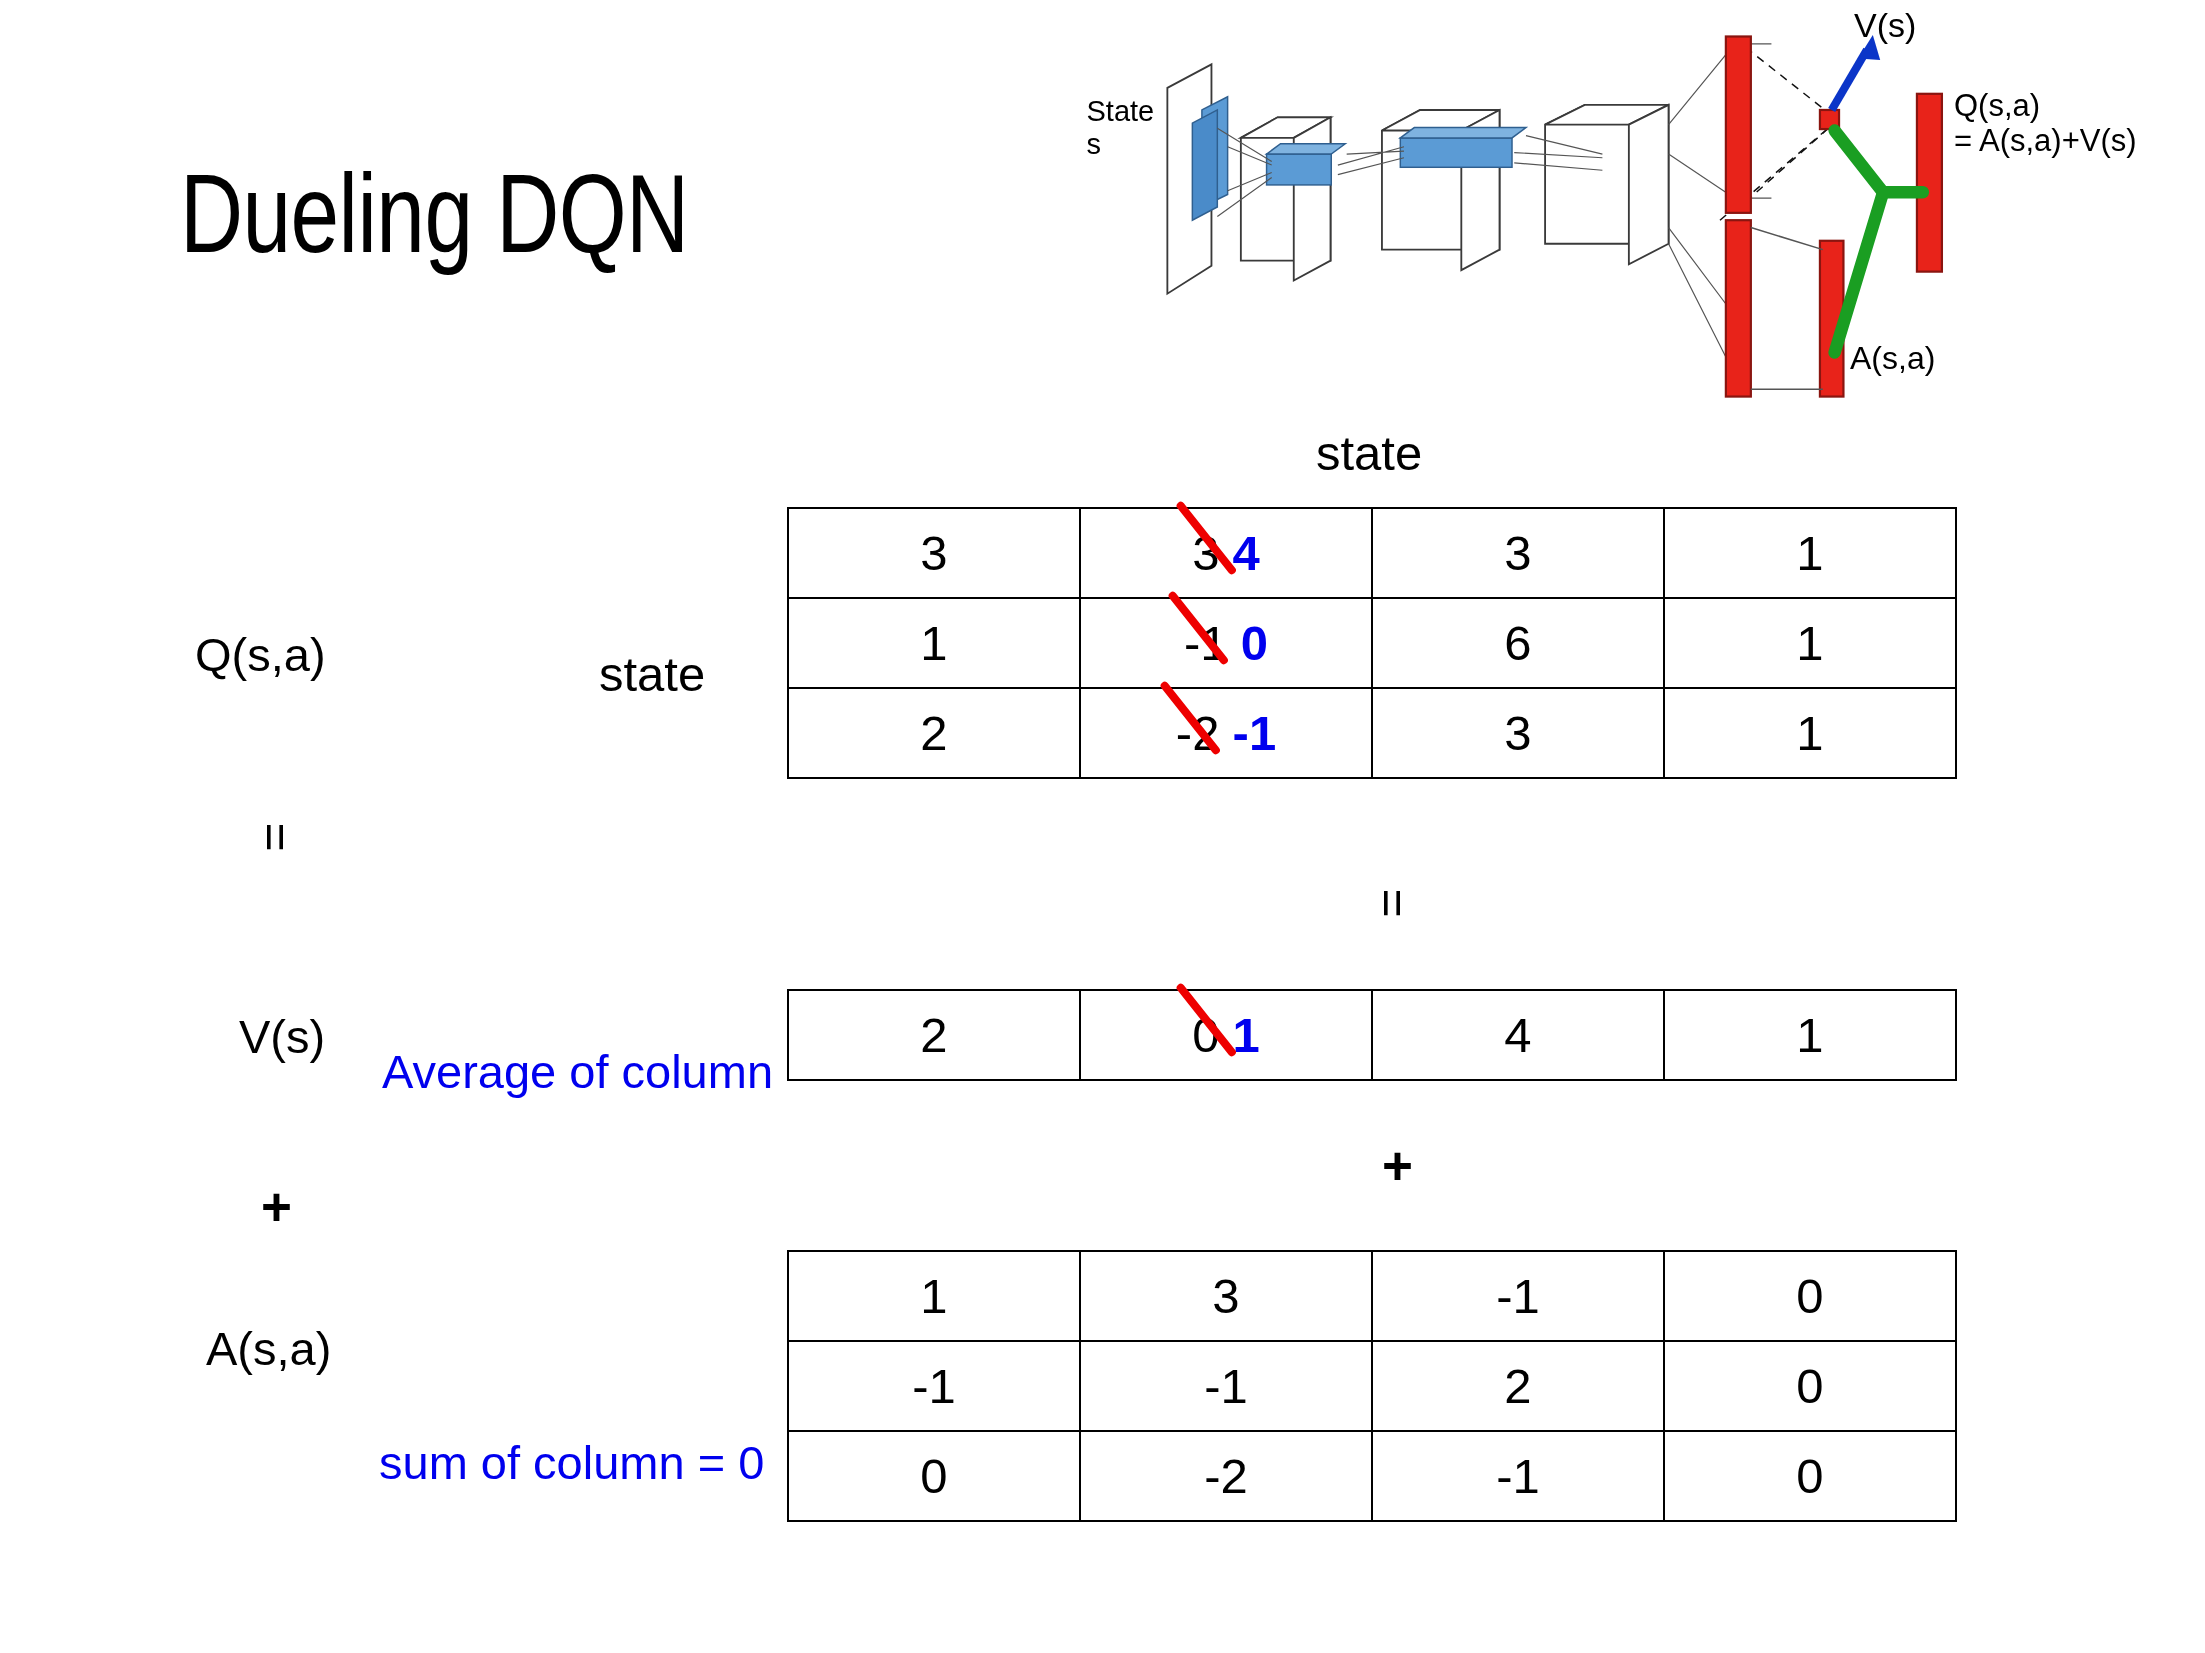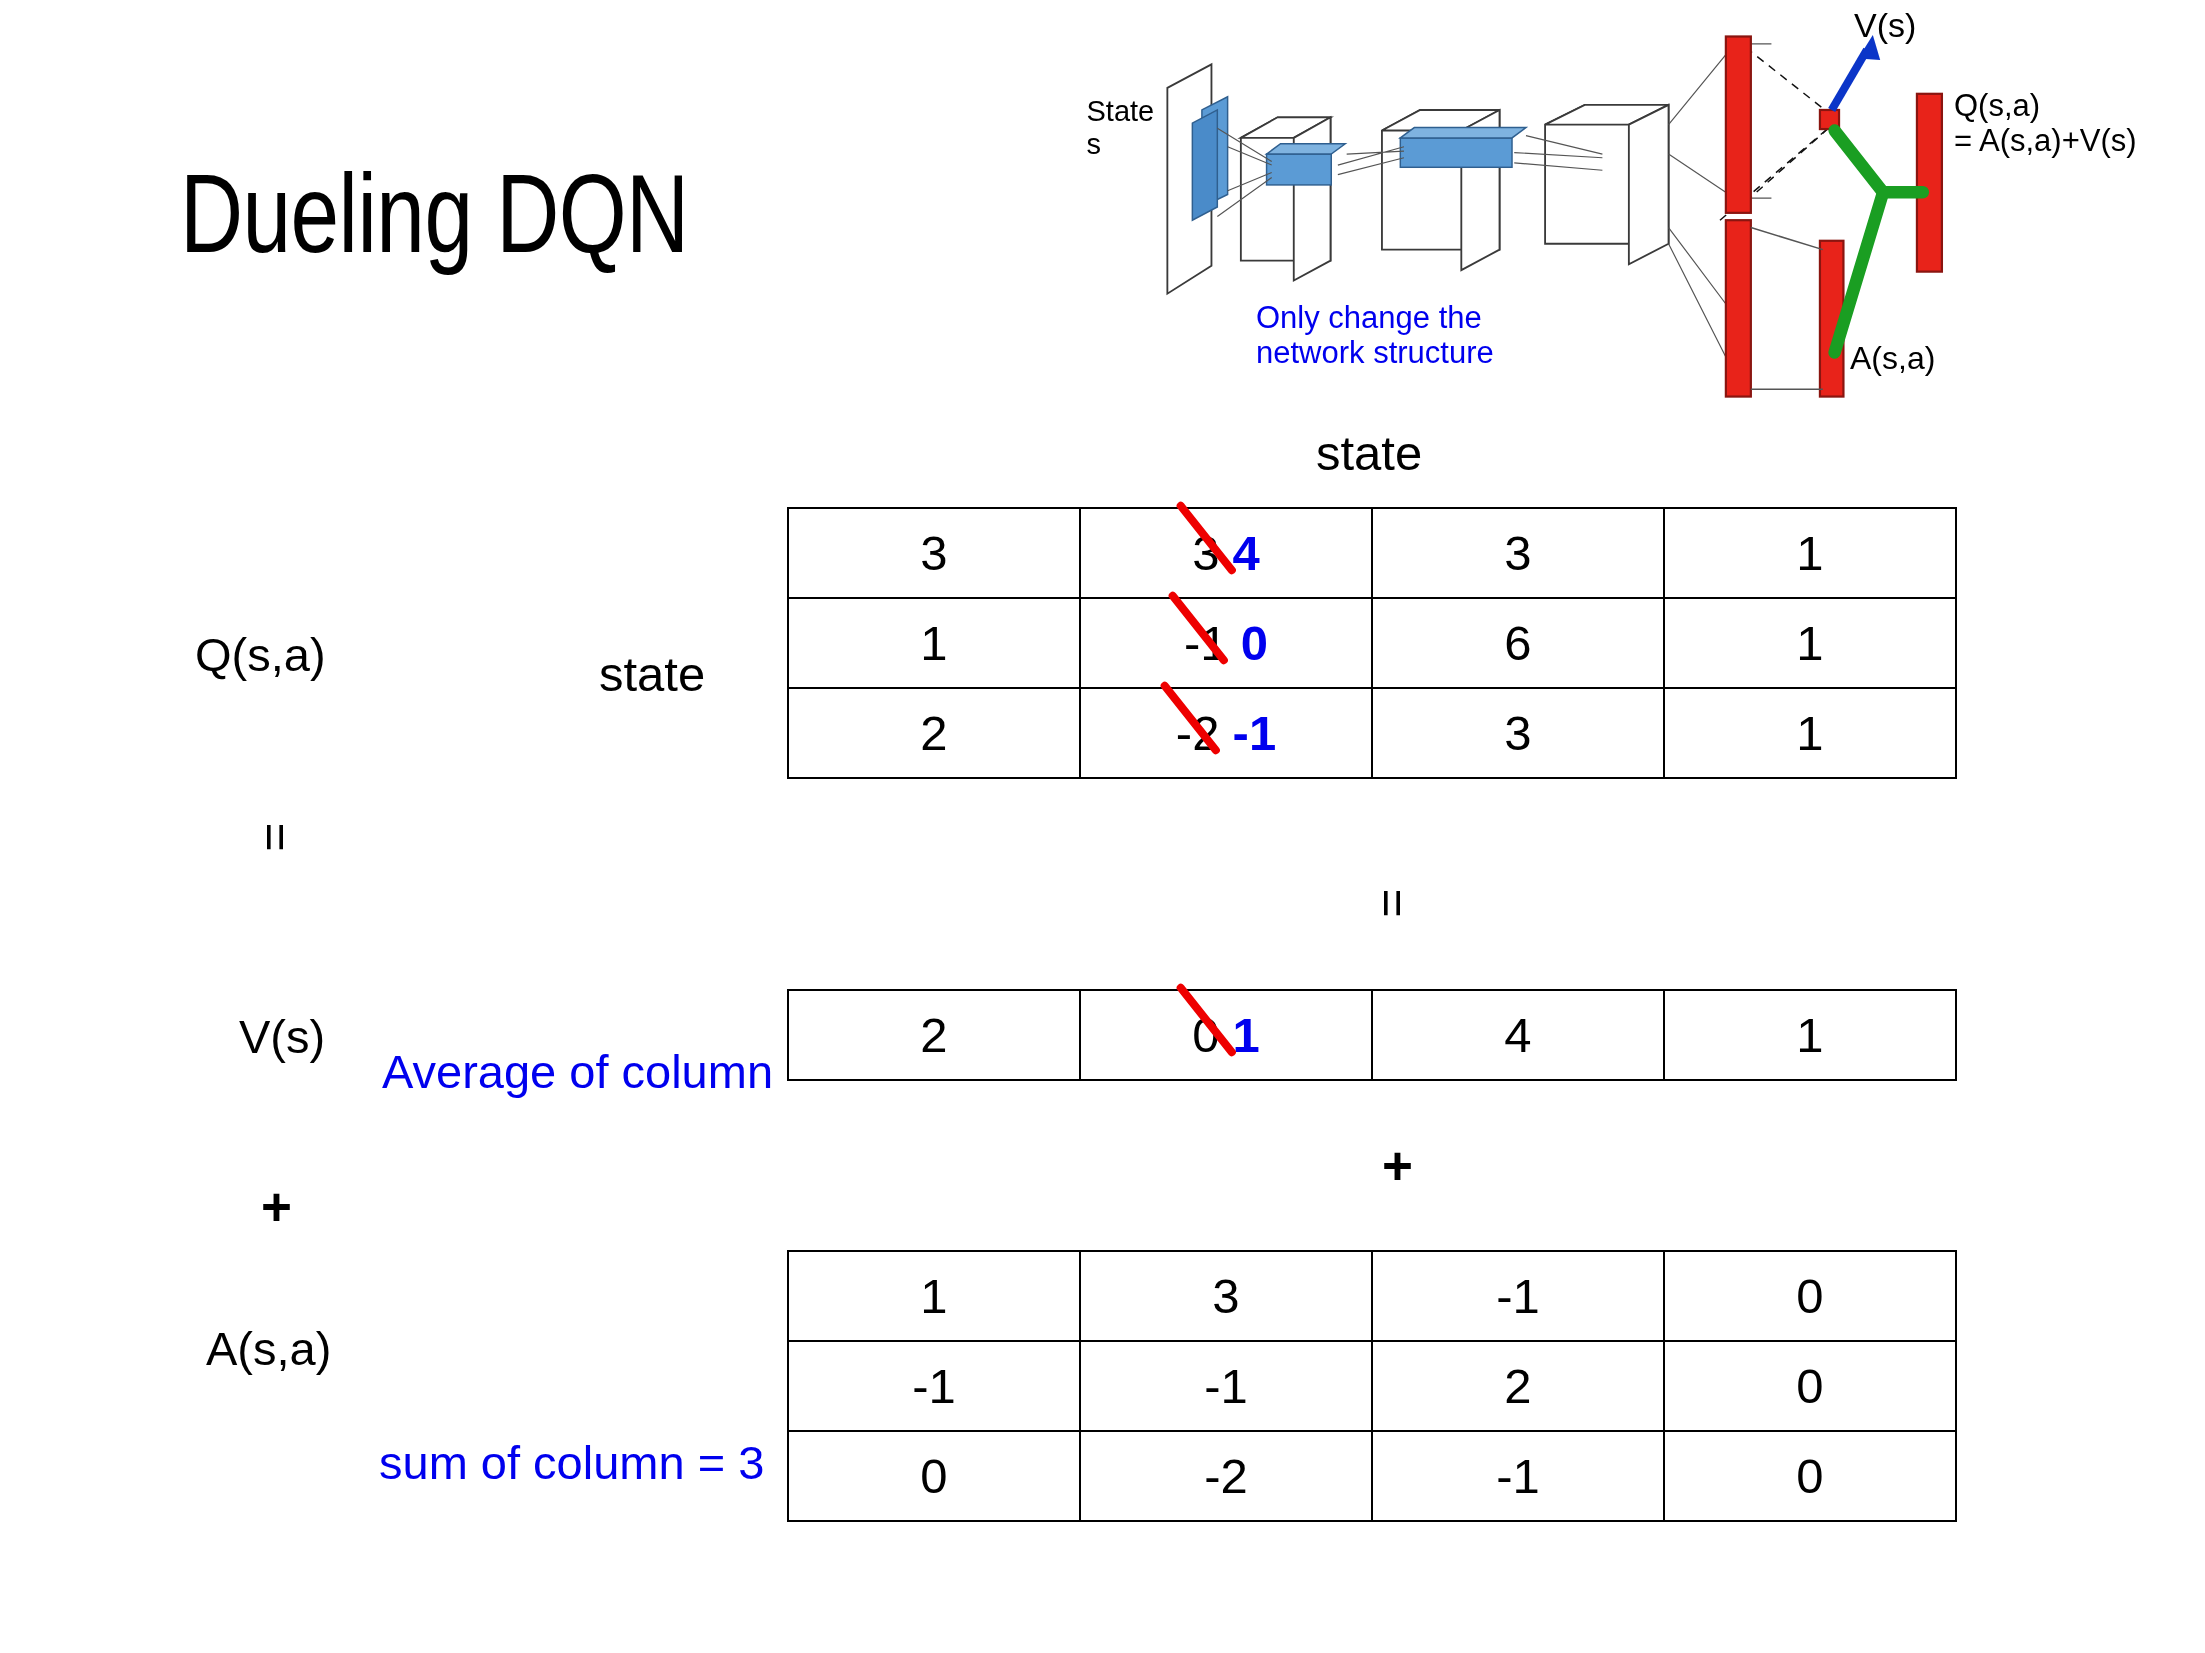--- a/index.html
+++ b/index.html
@@ -137,8 +137,6 @@
 
   <div class="diag-label" style="left:-1.5px;top:88px;">State
 s</div>
-  <div class="diag-label blue" style="left:168px;top:294px;">Only change the
-network structure</div>
   <div class="diag-label" style="left:766px;top:-1.5px;font-size:34px;">V(s)</div>
   <div class="diag-label" style="left:762px;top:334px;font-size:32px;">A(s,a)</div>
   <div class="diag-label" style="left:866px;top:82px;font-size:31px;">Q(s,a)

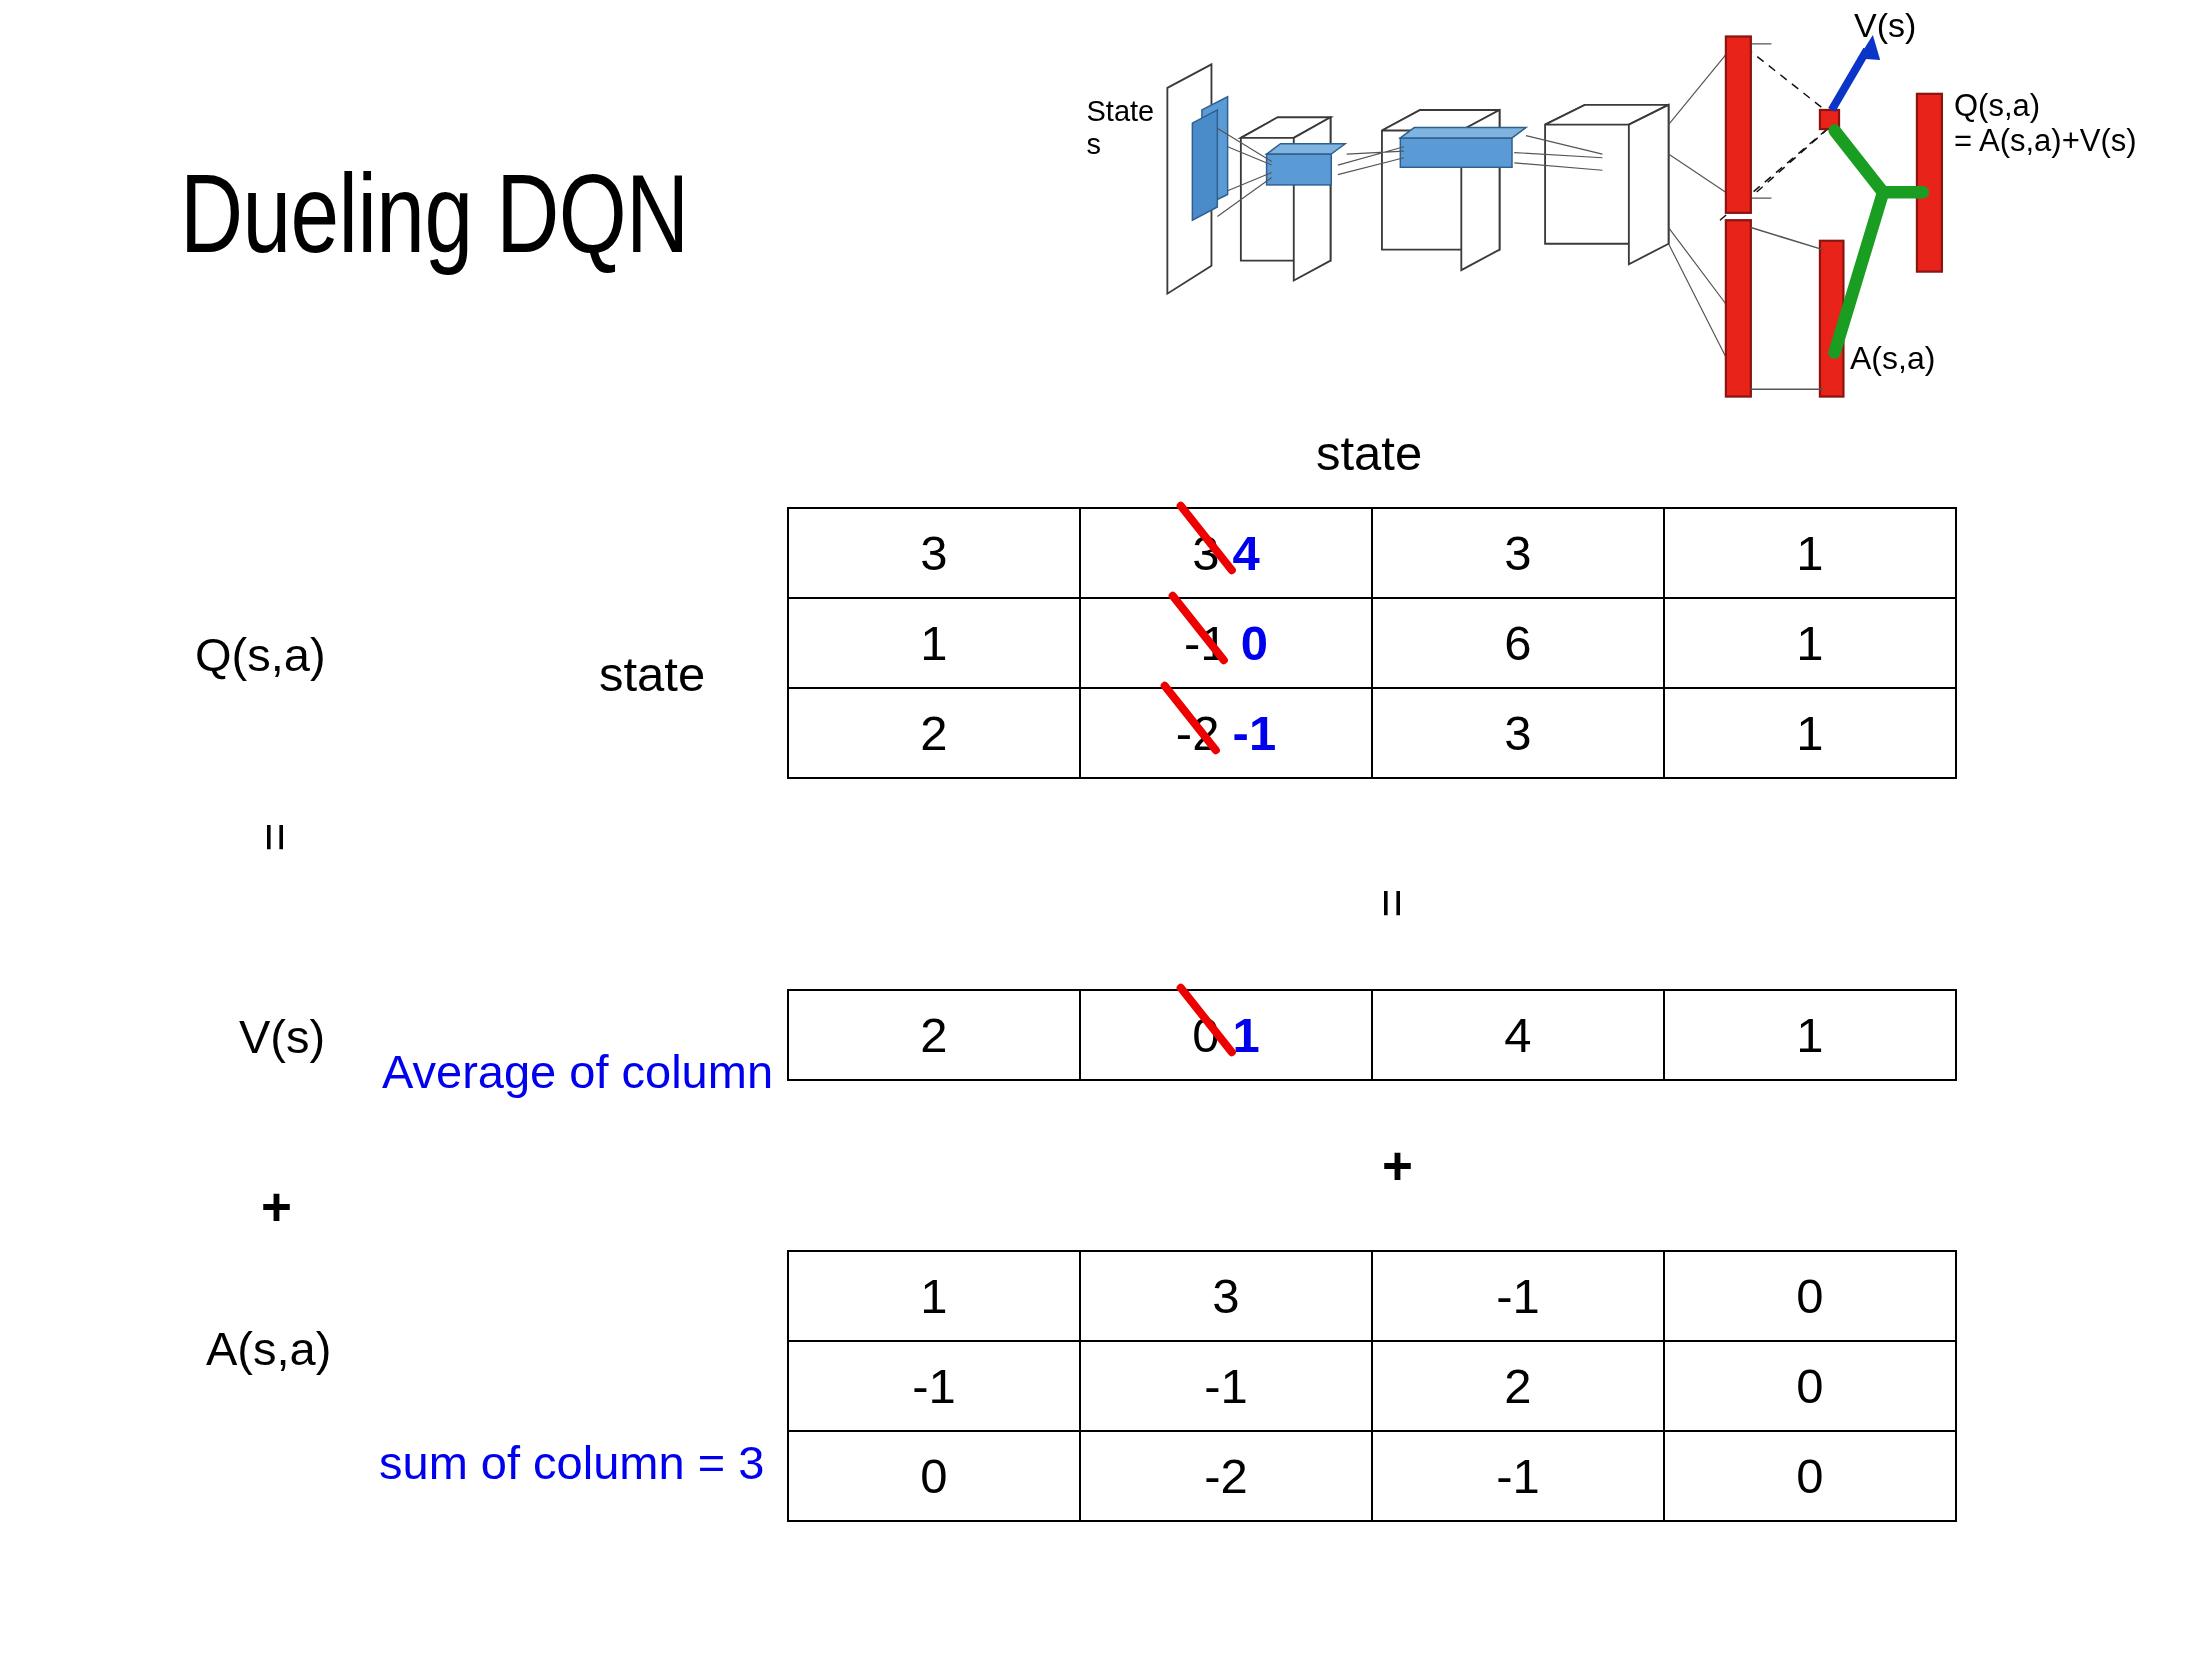--- a/index.html
+++ b/index.html
@@ -152,7 +152,7 @@
 <div class="lbl blue" id="lbl-avg">Average of column</div>
 <div class="op" id="plus1">+</div>
 <div class="lbl k" id="lbl-a">A(s,a)</div>
-<div class="lbl blue" id="lbl-sum">sum of column = 3</div>
+<div class="lbl blue" id="lbl-sum">sum of column = 0</div>
 
 <div class="op eqrot" id="eq2">=</div>
 <div class="op" id="plus2">+</div>

